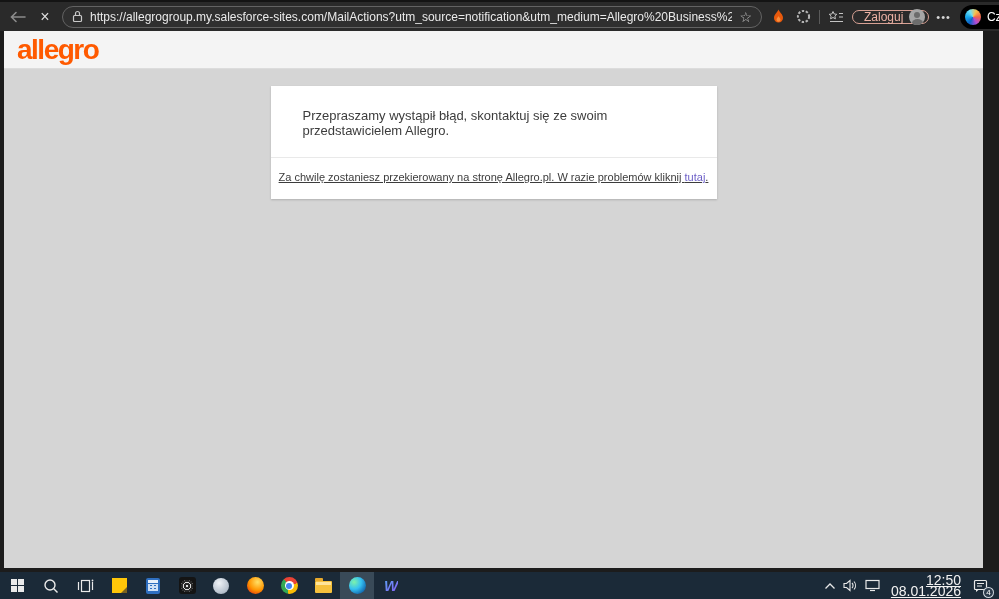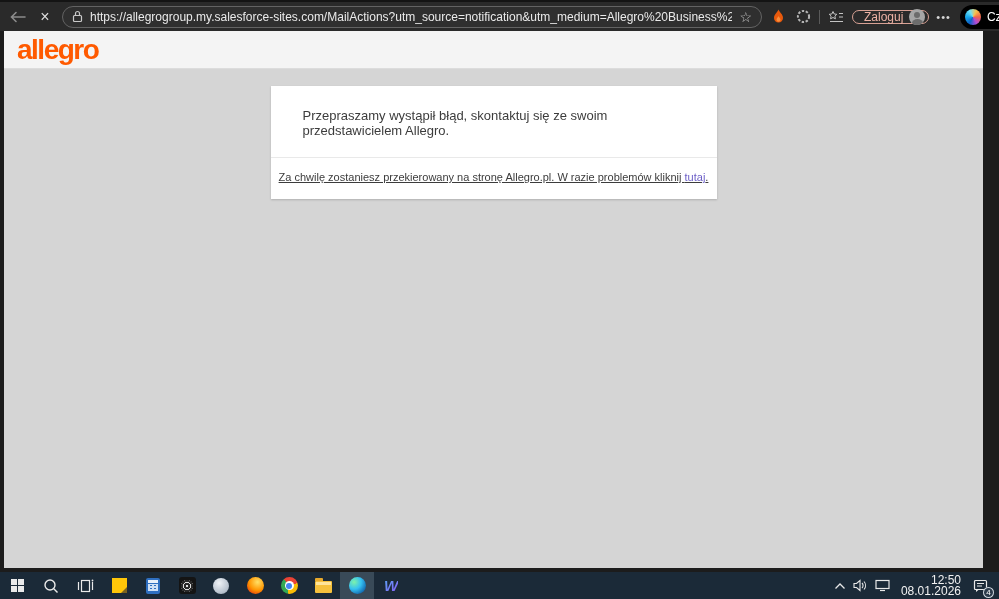--- a/index.html
+++ b/index.html
@@ -109,7 +109,7 @@
     background-clip:text; color:transparent; line-height:1; }
   .tray { margin-left:auto; display:flex; align-items:center; gap:7px; padding-right:8px; }
   .tray-icon { display:flex; align-items:center; justify-content:center; }
-  .clock { text-align:right; color:#f2f2f2; font-size:12px; line-height:11px; padding:0 3px; }
+  .clock { text-align:right; color:#f2f2f2; font-size:14px; line-height:11px; padding:0 3px;text-decoration:underline; }
   .notif-wrap { position:relative; width:20px; height:20px; display:flex; align-items:center; justify-content:center; }
   .notif-badge { position:absolute; right:-3px; bottom:-2px; width:11px; height:11px; border-radius:50%;
     background:#2c3c4c; box-shadow:0 0 0 1px #cfd6dd inset; color:#fff; font-size:8px;

